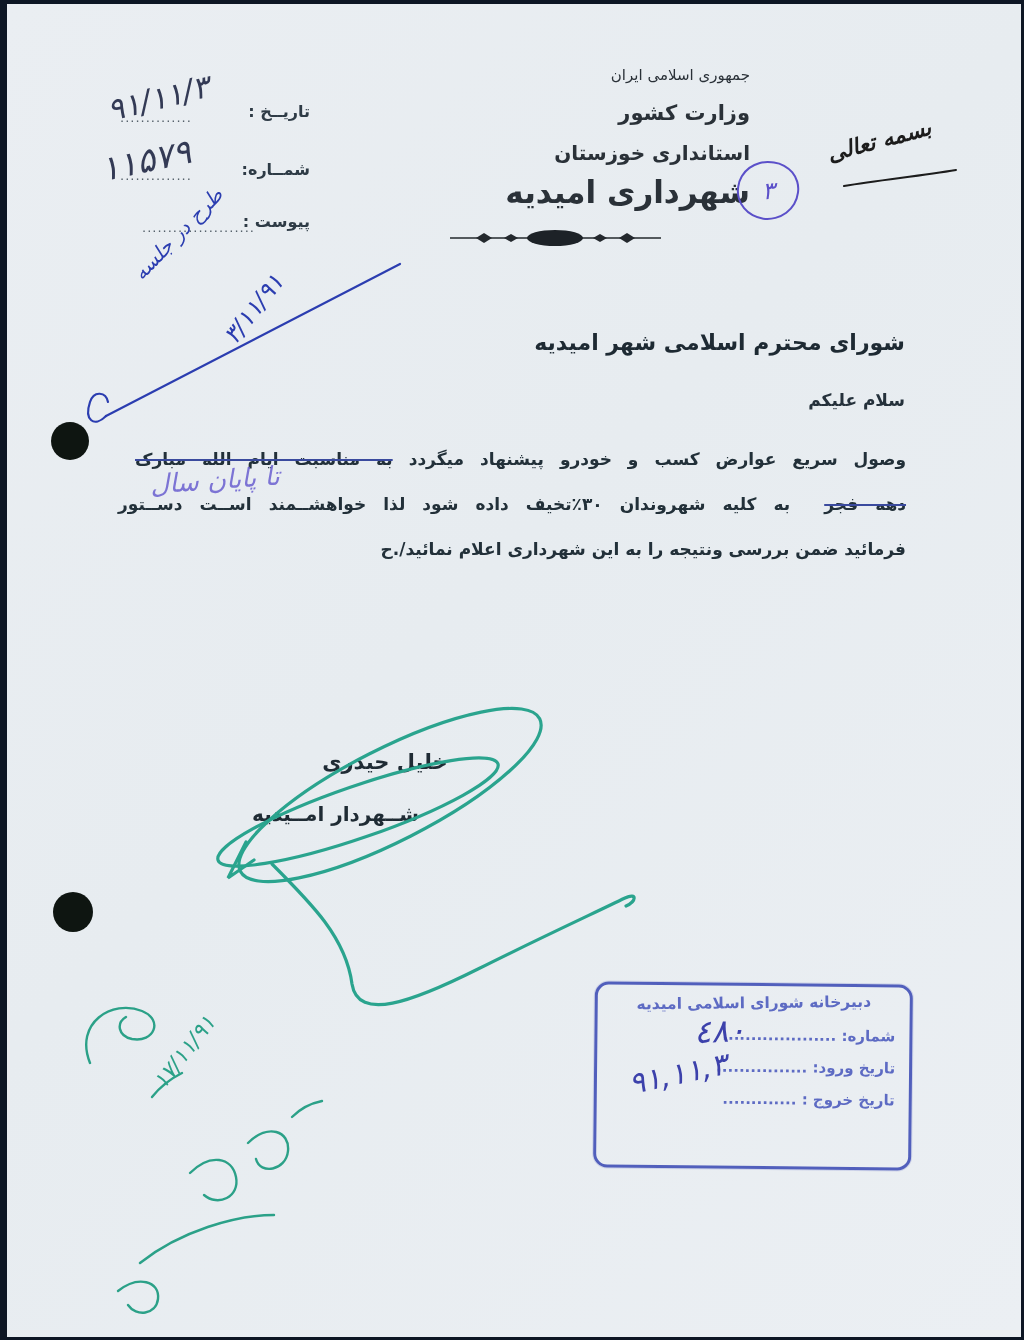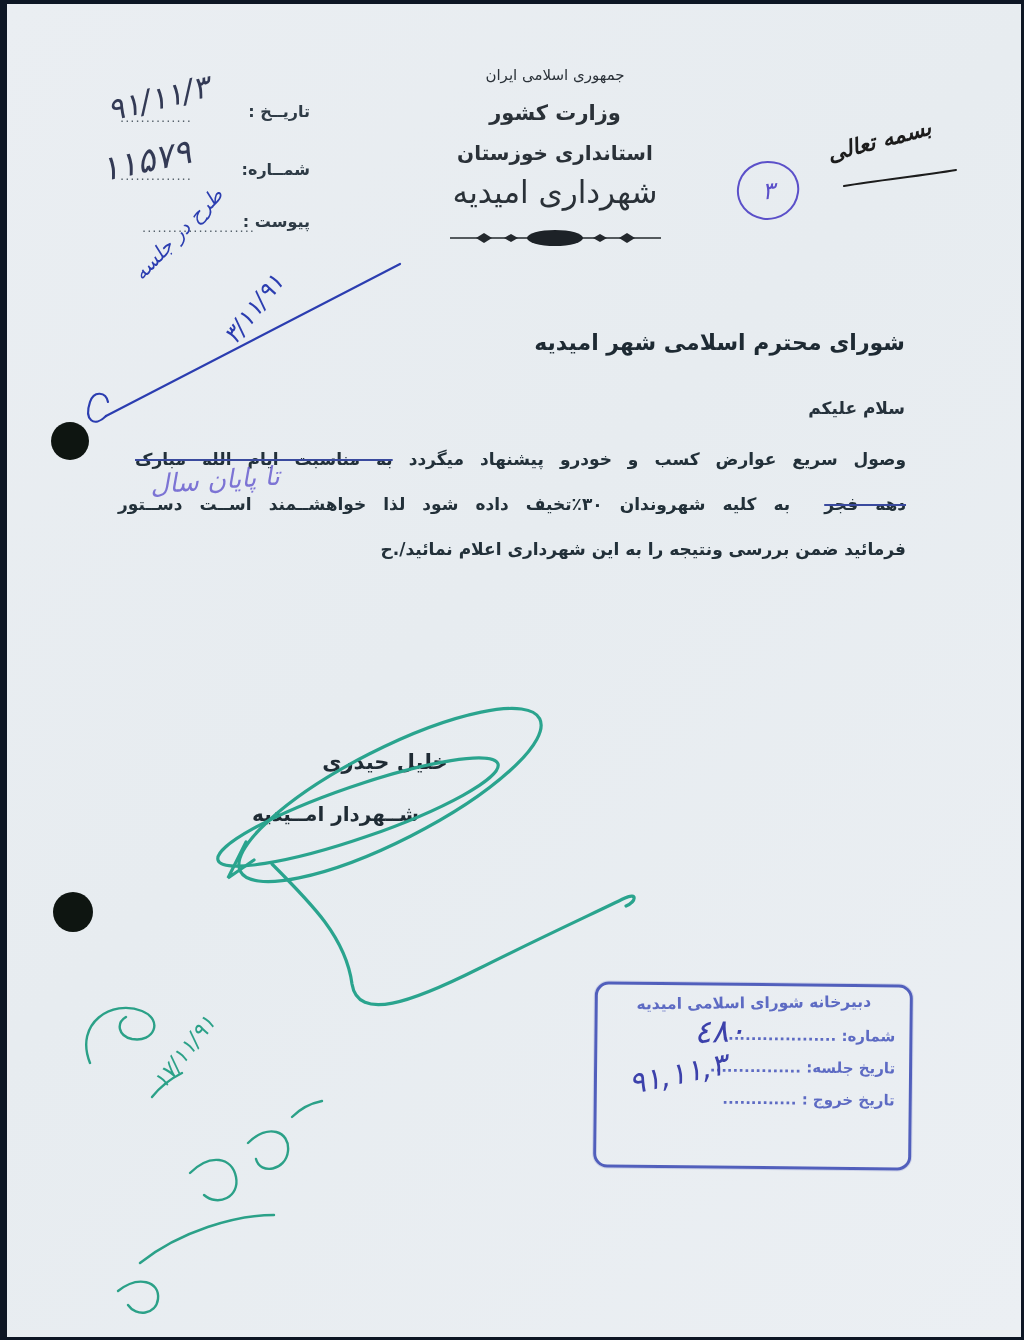--- a/index.html
+++ b/index.html
@@ -17,7 +17,7 @@
   .abs{position:absolute;}
   .rtl{direction:rtl;unicode-bidi:embed;}
   
-  .lh{left:360px;width:390px;text-align:center;color:#2a3138;direction:rtl;}
+  .lh{left:360px;width:390px;color:#2a3138;direction:rtl;}
   .lh1{top:66px;font-size:15px;}
   .lh2{top:101px;font-size:21px;font-weight:bold;}
   .lh3{top:141px;font-size:20px;font-weight:bold;}

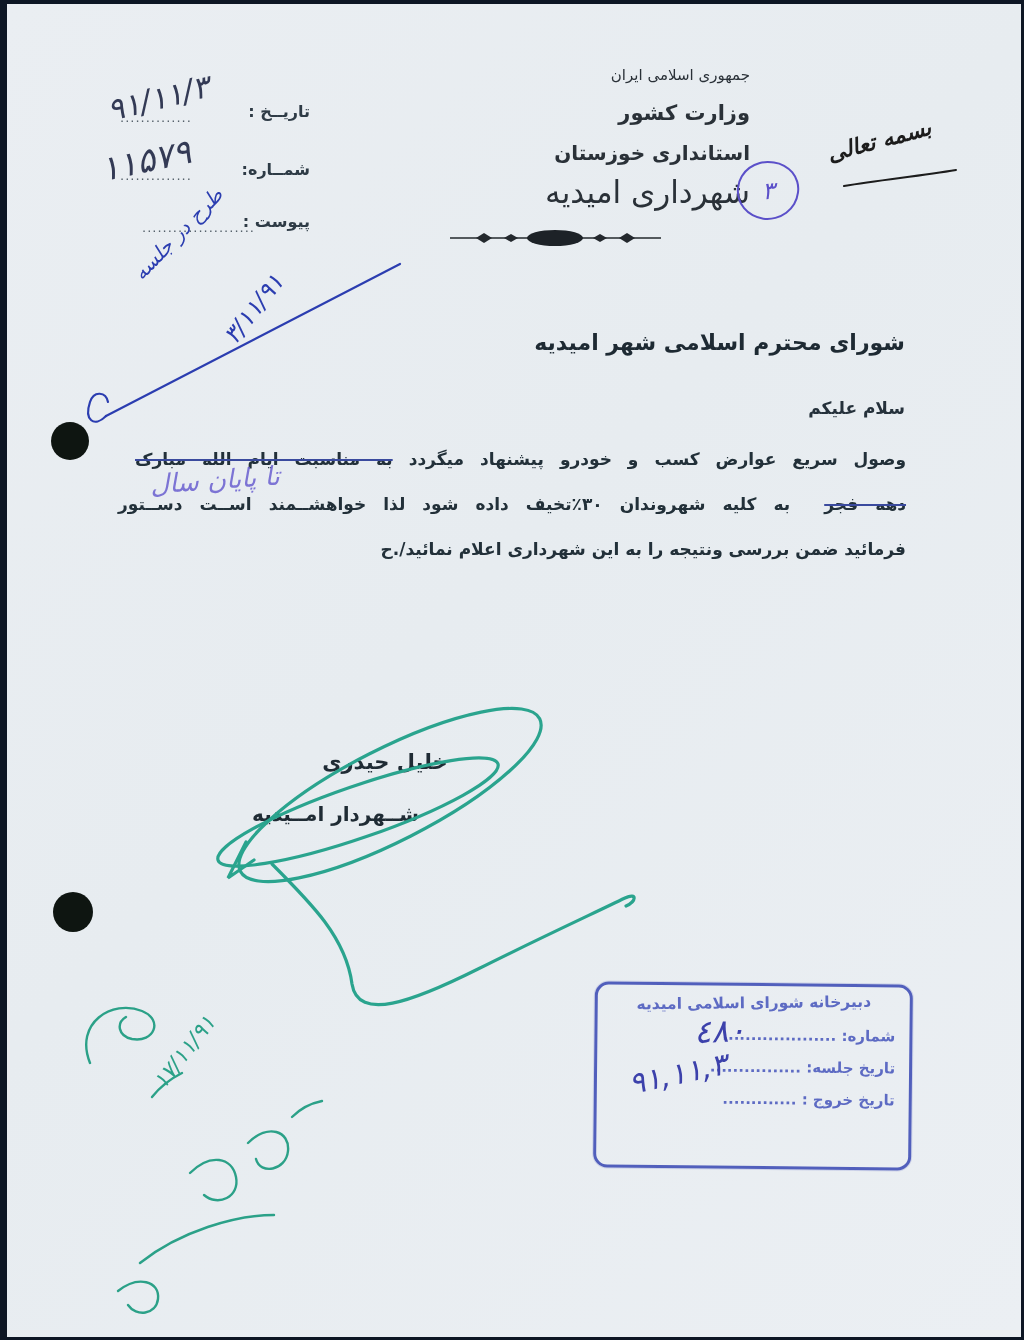--- a/index.html
+++ b/index.html
@@ -21,7 +21,7 @@
   .lh1{top:66px;font-size:15px;}
   .lh2{top:101px;font-size:21px;font-weight:bold;}
   .lh3{top:141px;font-size:20px;font-weight:bold;}
-  .lh4{top:174px;font-size:31px;font-weight:normal;letter-spacing:1px;}
+  .lh4{top:174px;font-size:31px;font-weight:bold;letter-spacing:1px;}
   
   .meta-label{font-size:16px;font-weight:bold;color:#2e3b46;direction:rtl;text-align:right;}
   .meta-dots{font-size:13px;color:#55606a;letter-spacing:1px;}

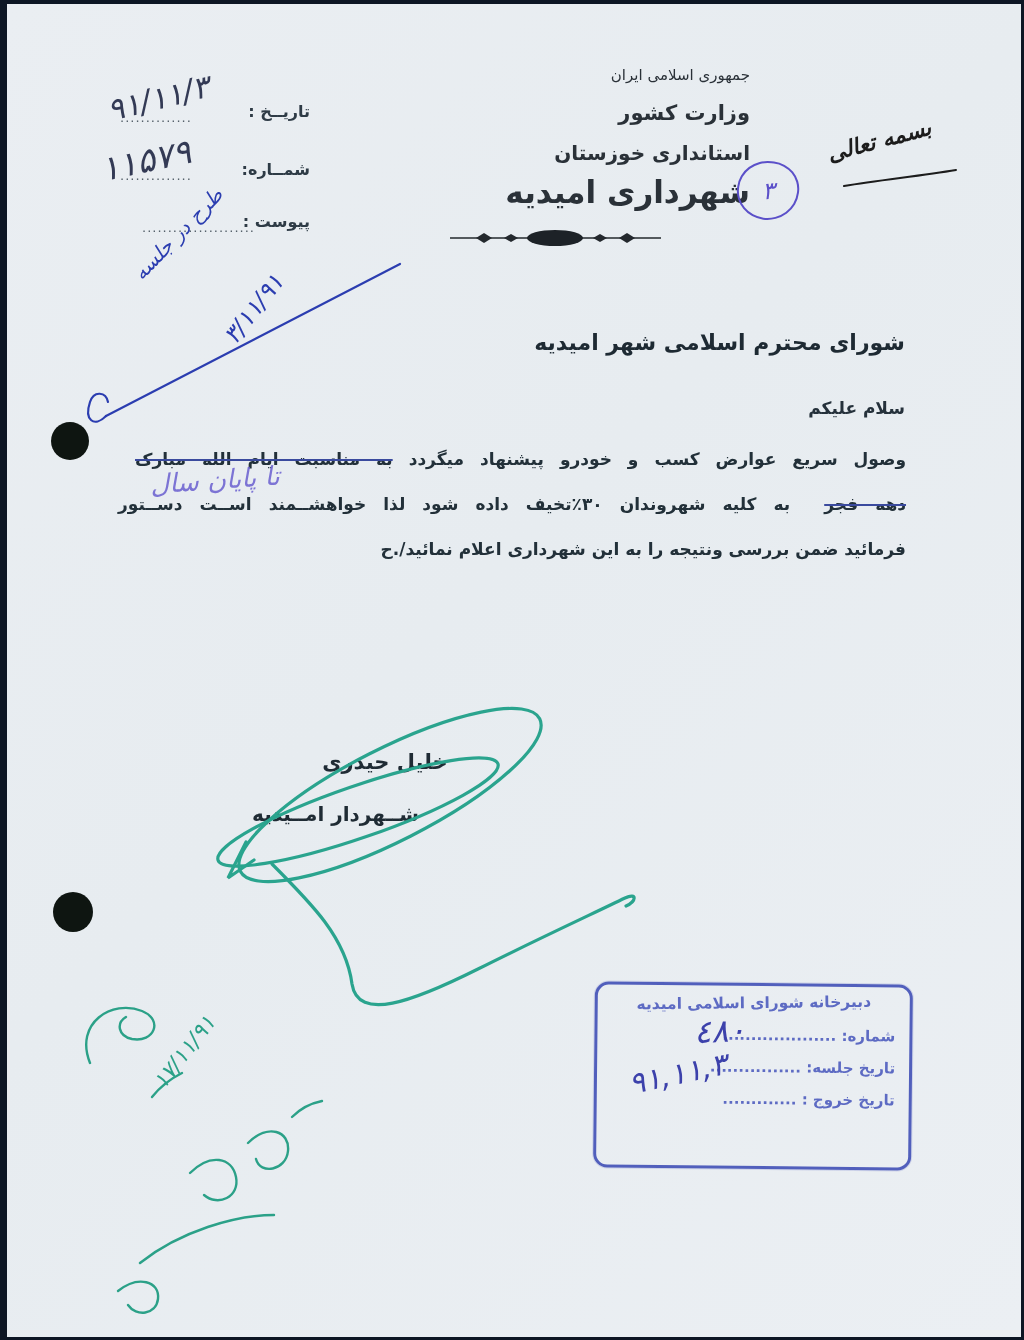--- a/index.html
+++ b/index.html
@@ -28,7 +28,7 @@
   .hand{font-style:italic;color:#333a55;white-space:nowrap;direction:ltr;}
   
   .subject{right:119px;top:330px;font-size:22px;font-weight:bold;color:#1e2a33;}
-  .greeting{right:119px;top:398px;font-size:17px;font-weight:bold;color:#25313b;margin-left:48px;}
+  .greeting{right:119px;top:390px;font-size:17px;font-weight:bold;color:#25313b;margin-left:48px;}
   .bodytext{left:118px;top:437px;width:788px;color:#223039;font-size:17px;
     font-weight:bold;line-height:45px;}
   .bline{direction:rtl;text-align:justify;text-align-last:justify;}

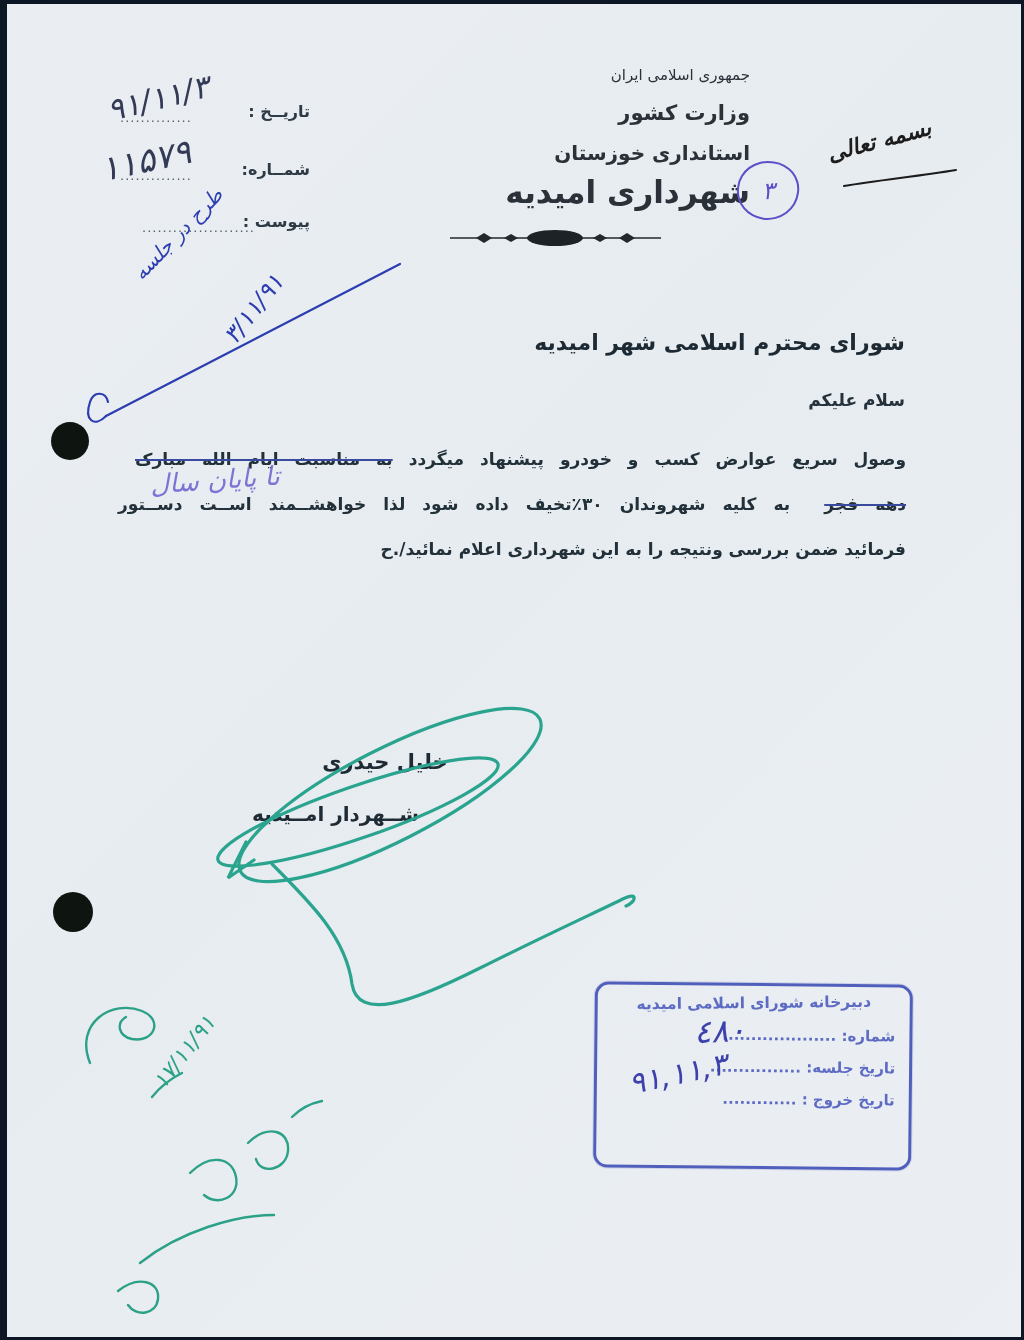--- a/index.html
+++ b/index.html
@@ -141,7 +141,7 @@
   <div class="abs stamp">
     <div class="stamp-org">دبیرخانه شورای اسلامی امیدیه</div>
     <div class="stamp-row"><span>شماره:</span> <span>....................</span></div>
-    <div class="stamp-row"><span>تاریخ جلسه:</span> <span>................</span></div>
+    <div class="stamp-row"><span>تاریخ ورود:</span> <span>................</span></div>
     <div class="stamp-row"><span>تاریخ خروج :</span> <span>.............</span></div>
   </div>
   <div class="abs stamp-hand hw480">٤٨٠</div>

